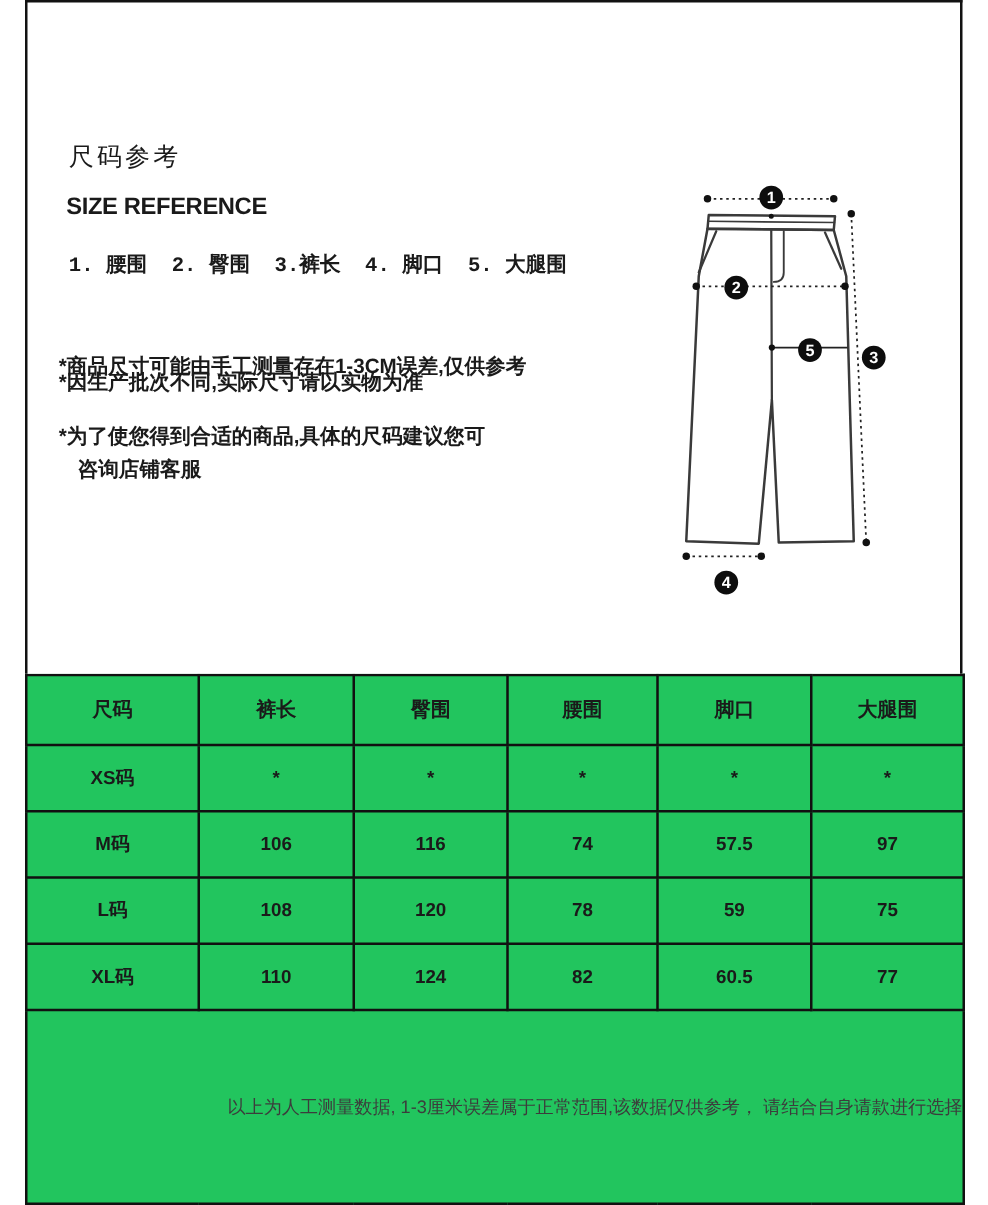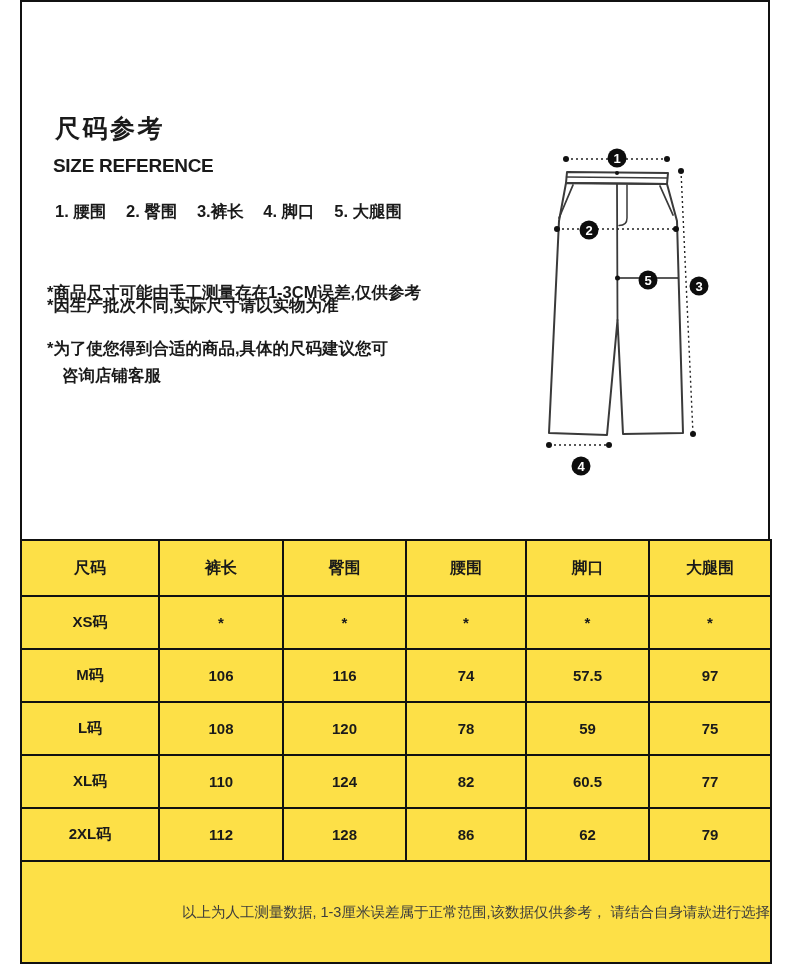--- a/index.html
+++ b/index.html
@@ -15,7 +15,7 @@
     position:relative;box-sizing:border-box;height:539px;
     border:2px solid #111;border-bottom:none;background:#fff;
   }
-  .title-cn{position:absolute;left:33px;top:110px;font-size:25px;font-weight:700;letter-spacing:2.5px;}
+  .title-cn{position:absolute;left:33px;top:110px;font-size:20px;font-weight:400;letter-spacing:2.5px;}
   .title-en{position:absolute;left:31px;top:153px;font-size:19px;font-weight:800;letter-spacing:-0.3px;}
   .measures{position:absolute;left:33px;top:199px;font-size:16.5px;font-weight:700;white-space:nowrap;}
   .measures span{margin-right:15px;}

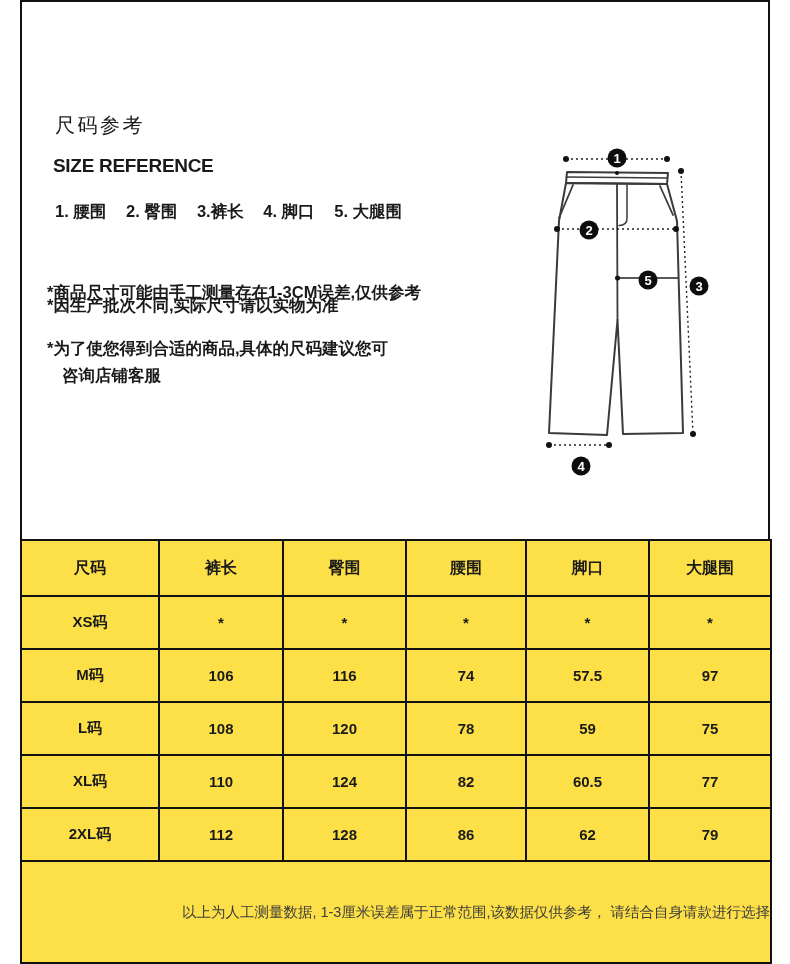--- a/index.html
+++ b/index.html
@@ -18,7 +18,7 @@
   .title-cn{position:absolute;left:33px;top:110px;font-size:20px;font-weight:400;letter-spacing:2.5px;}
   .title-en{position:absolute;left:31px;top:153px;font-size:19px;font-weight:800;letter-spacing:-0.3px;}
   .measures{position:absolute;left:33px;top:199px;font-size:16.5px;font-weight:700;white-space:nowrap;}
-  .measures span{margin-right:15px;}
+  .measures span{margin-right:15px;font-family:Liberation Mono, monospace;}
   .note{position:absolute;left:25px;font-size:16.5px;font-weight:700;white-space:nowrap;}
   .note-1{top:243px;margin-top:37px;}
   .note-2{top:293px;}

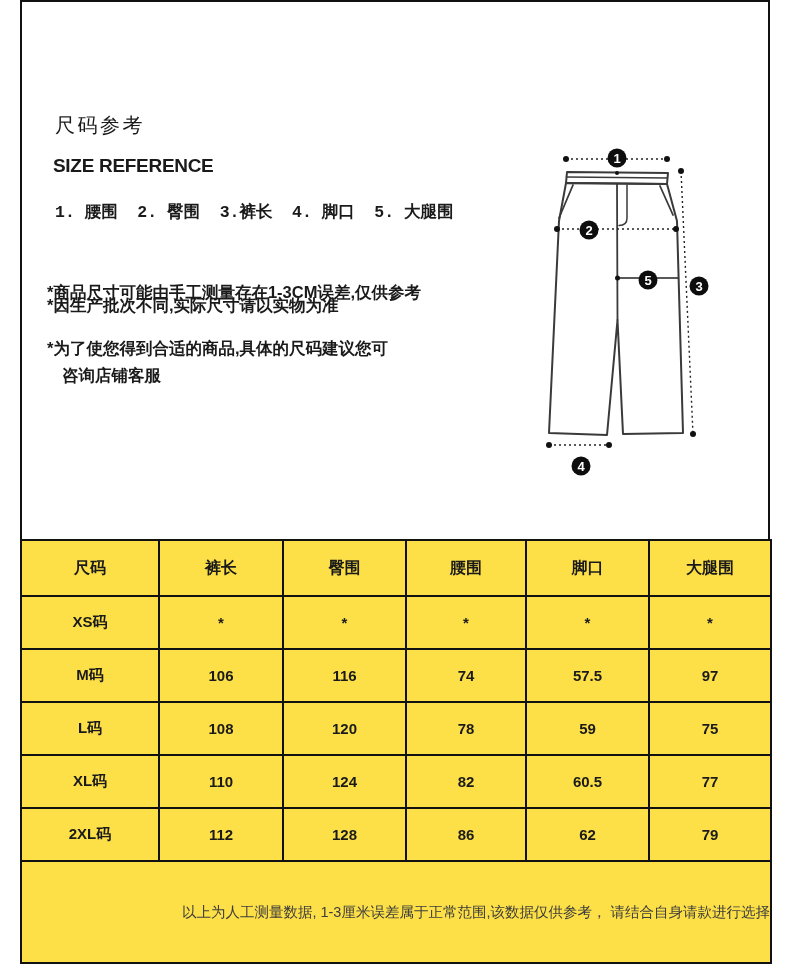--- a/index.html
+++ b/index.html
@@ -27,7 +27,7 @@
   .pants{position:absolute;left:498px;top:128px;width:250px;height:360px;}
 
   table.size-table{
-    width:100%;flex:1;border-collapse:collapse;table-layout:fixed;background:#fde047;
+    width:100%;flex:1;border-collapse:collapse;table-layout:fixed;background:#22c55e;
   }
   .size-table th,.size-table td{
     border:2px solid #111;text-align:center;vertical-align:middle;padding:0;

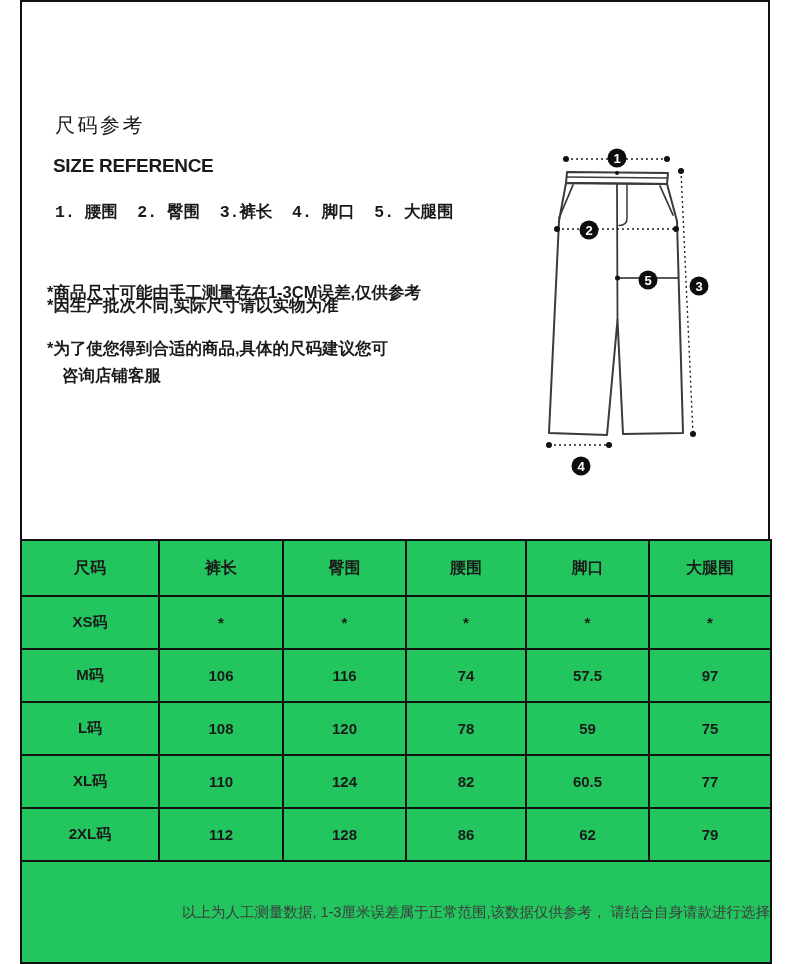--- a/index.html
+++ b/index.html
@@ -163,14 +163,6 @@
           <td>60.5</td>
           <td>77</td>
         </tr>
-        <tr class="data-row">
-          <td class="size">2XL码</td>
-          <td>112</td>
-          <td>128</td>
-          <td>86</td>
-          <td>62</td>
-          <td>79</td>
-        </tr>
         <tr>
           <td class="footnote-cell" colspan="6">以上为人工测量数据, 1-3厘米误差属于正常范围,该数据仅供参考， 请结合自身请款进行选择</td>
         </tr>

